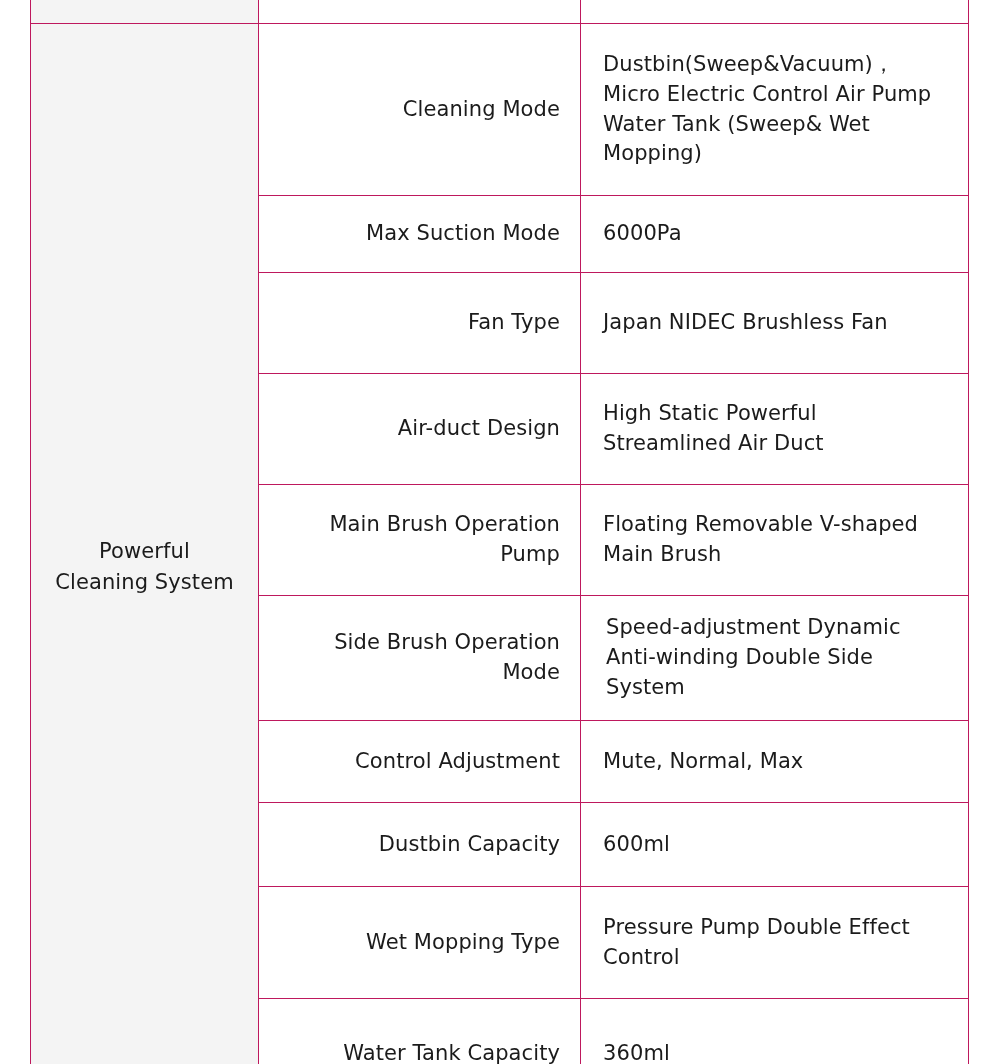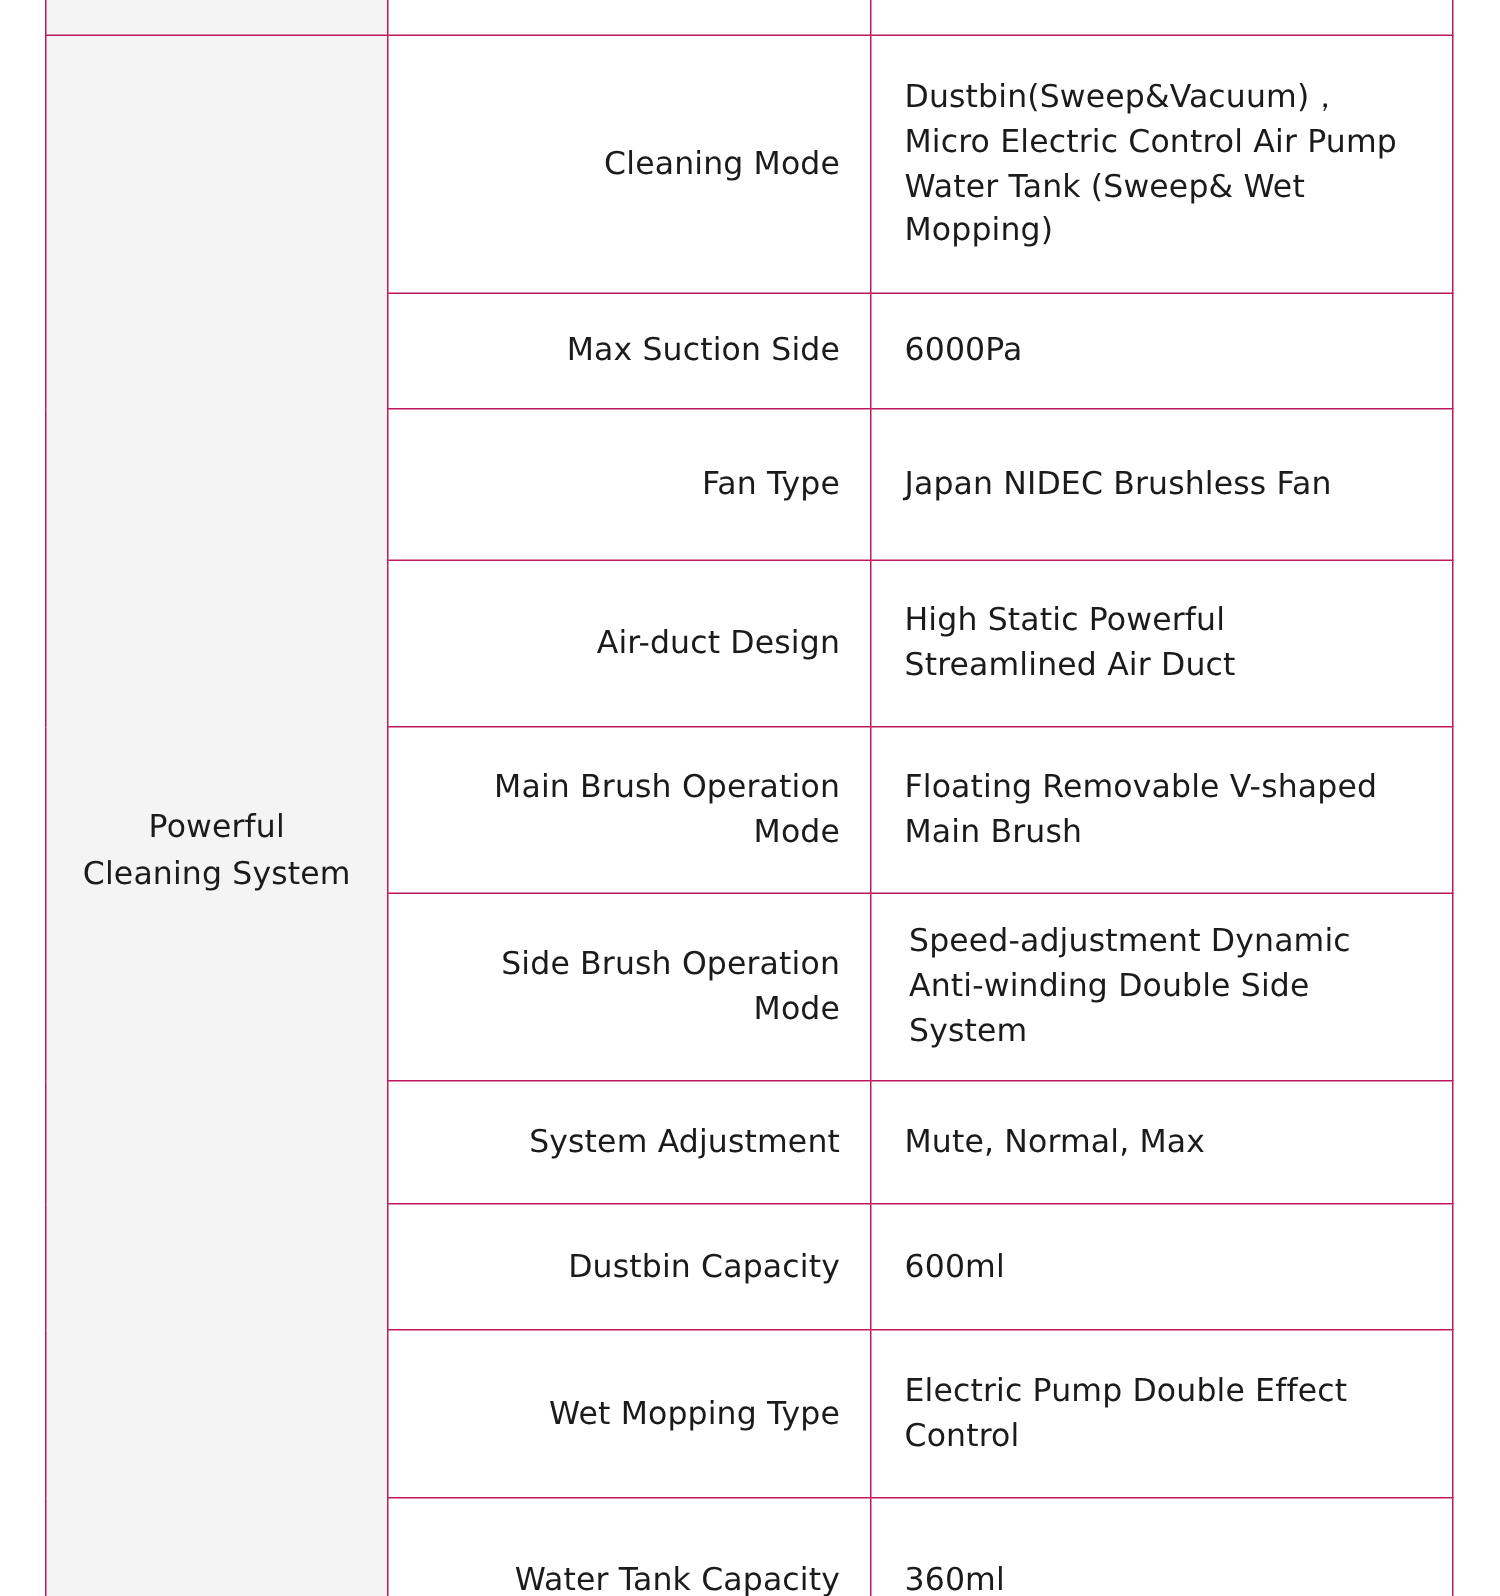--- a/index.html
+++ b/index.html
@@ -127,7 +127,7 @@
       </tr>
 
       <tr class="r-suction">
-        <td class="label-cell">Max Suction Side</td>
+        <td class="label-cell">Max Suction Mode</td>
         <td class="value-cell">6000Pa</td>
       </tr>
 

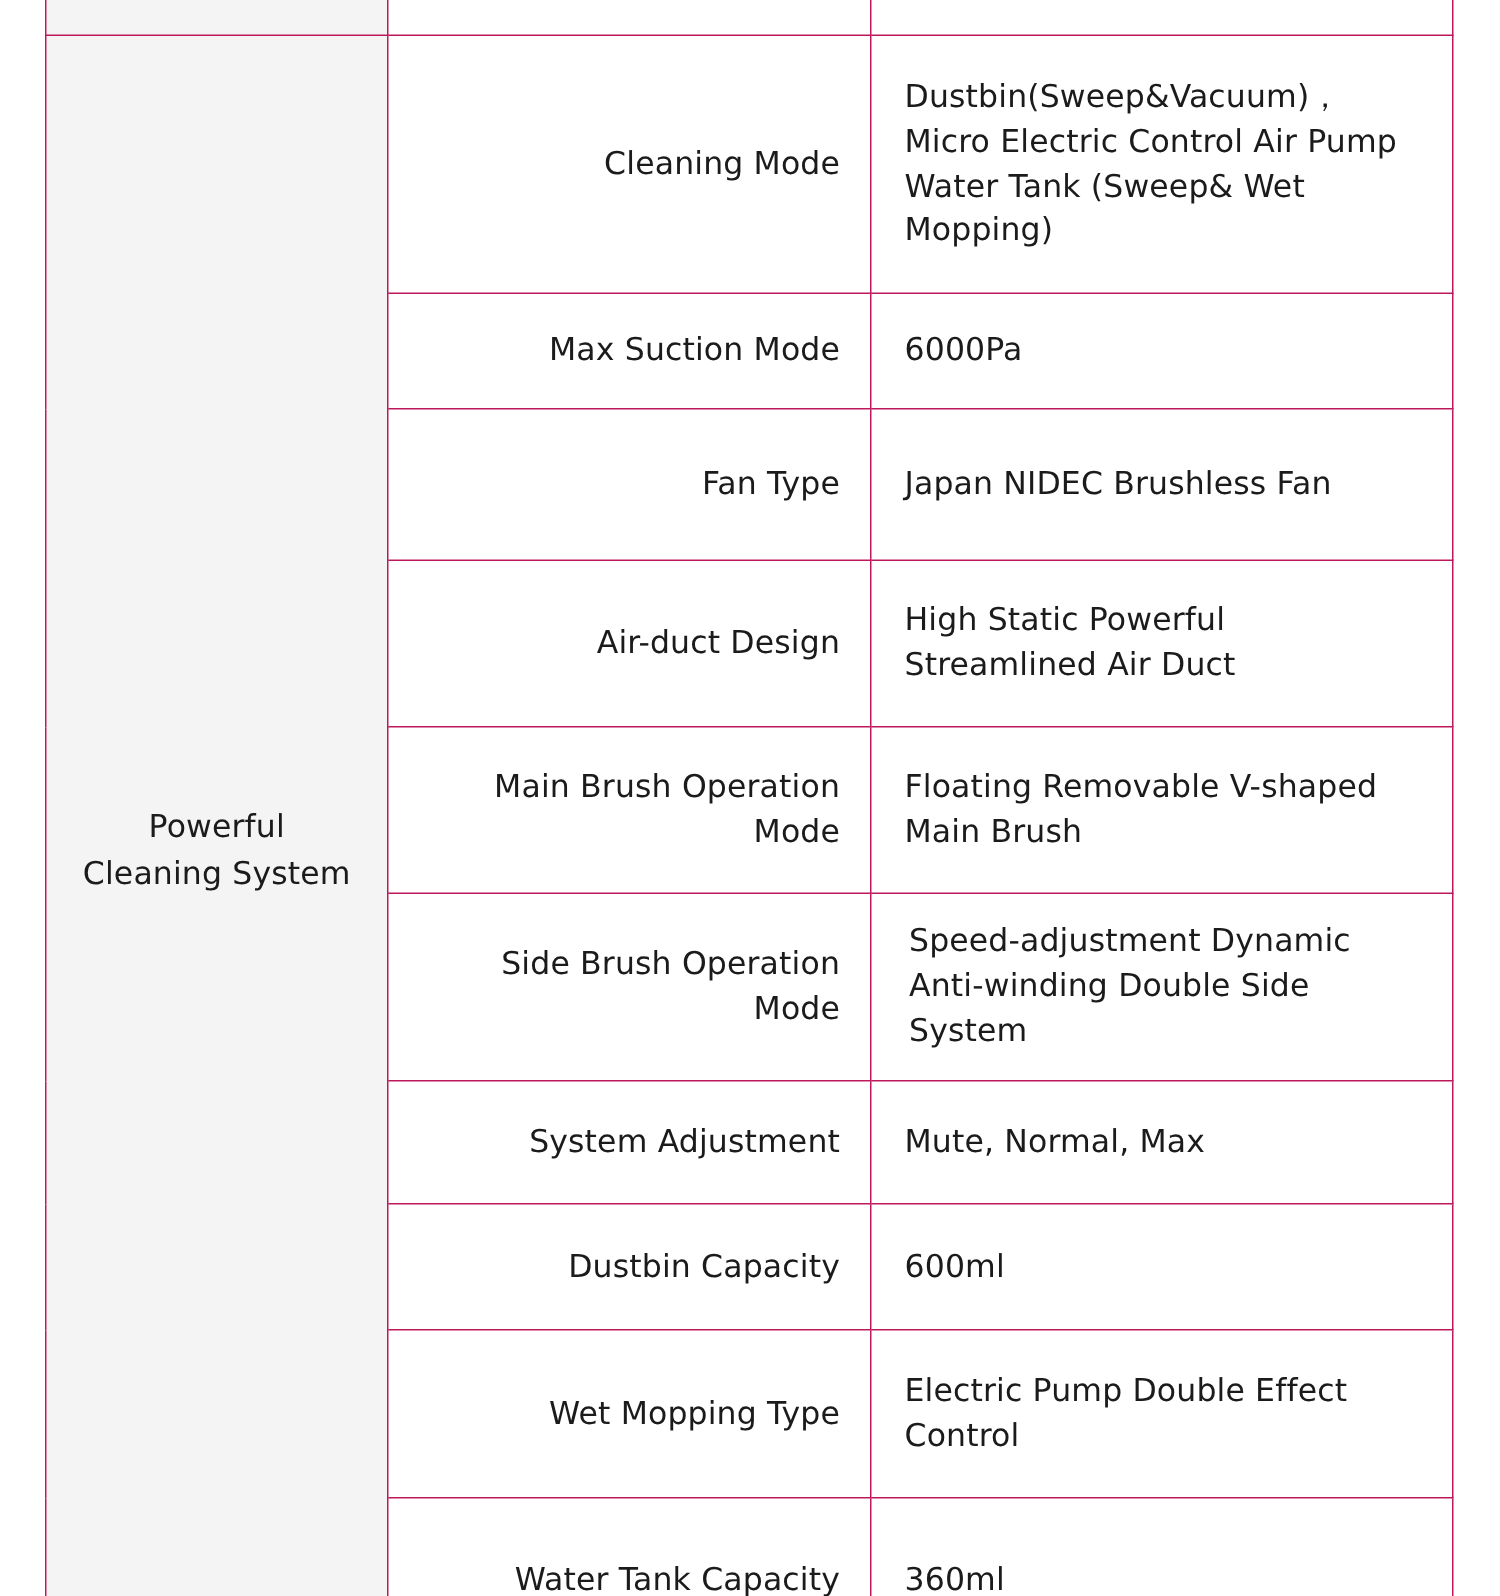--- a/index.html
+++ b/index.html
@@ -142,7 +142,7 @@
       </tr>
 
       <tr class="r-mainbrush">
-        <td class="label-cell">Main Brush Operation Mode</td>
+        <td class="label-cell">Main Brush Operation Pump</td>
         <td class="value-cell">Floating Removable V-shaped Main Brush</td>
       </tr>
 

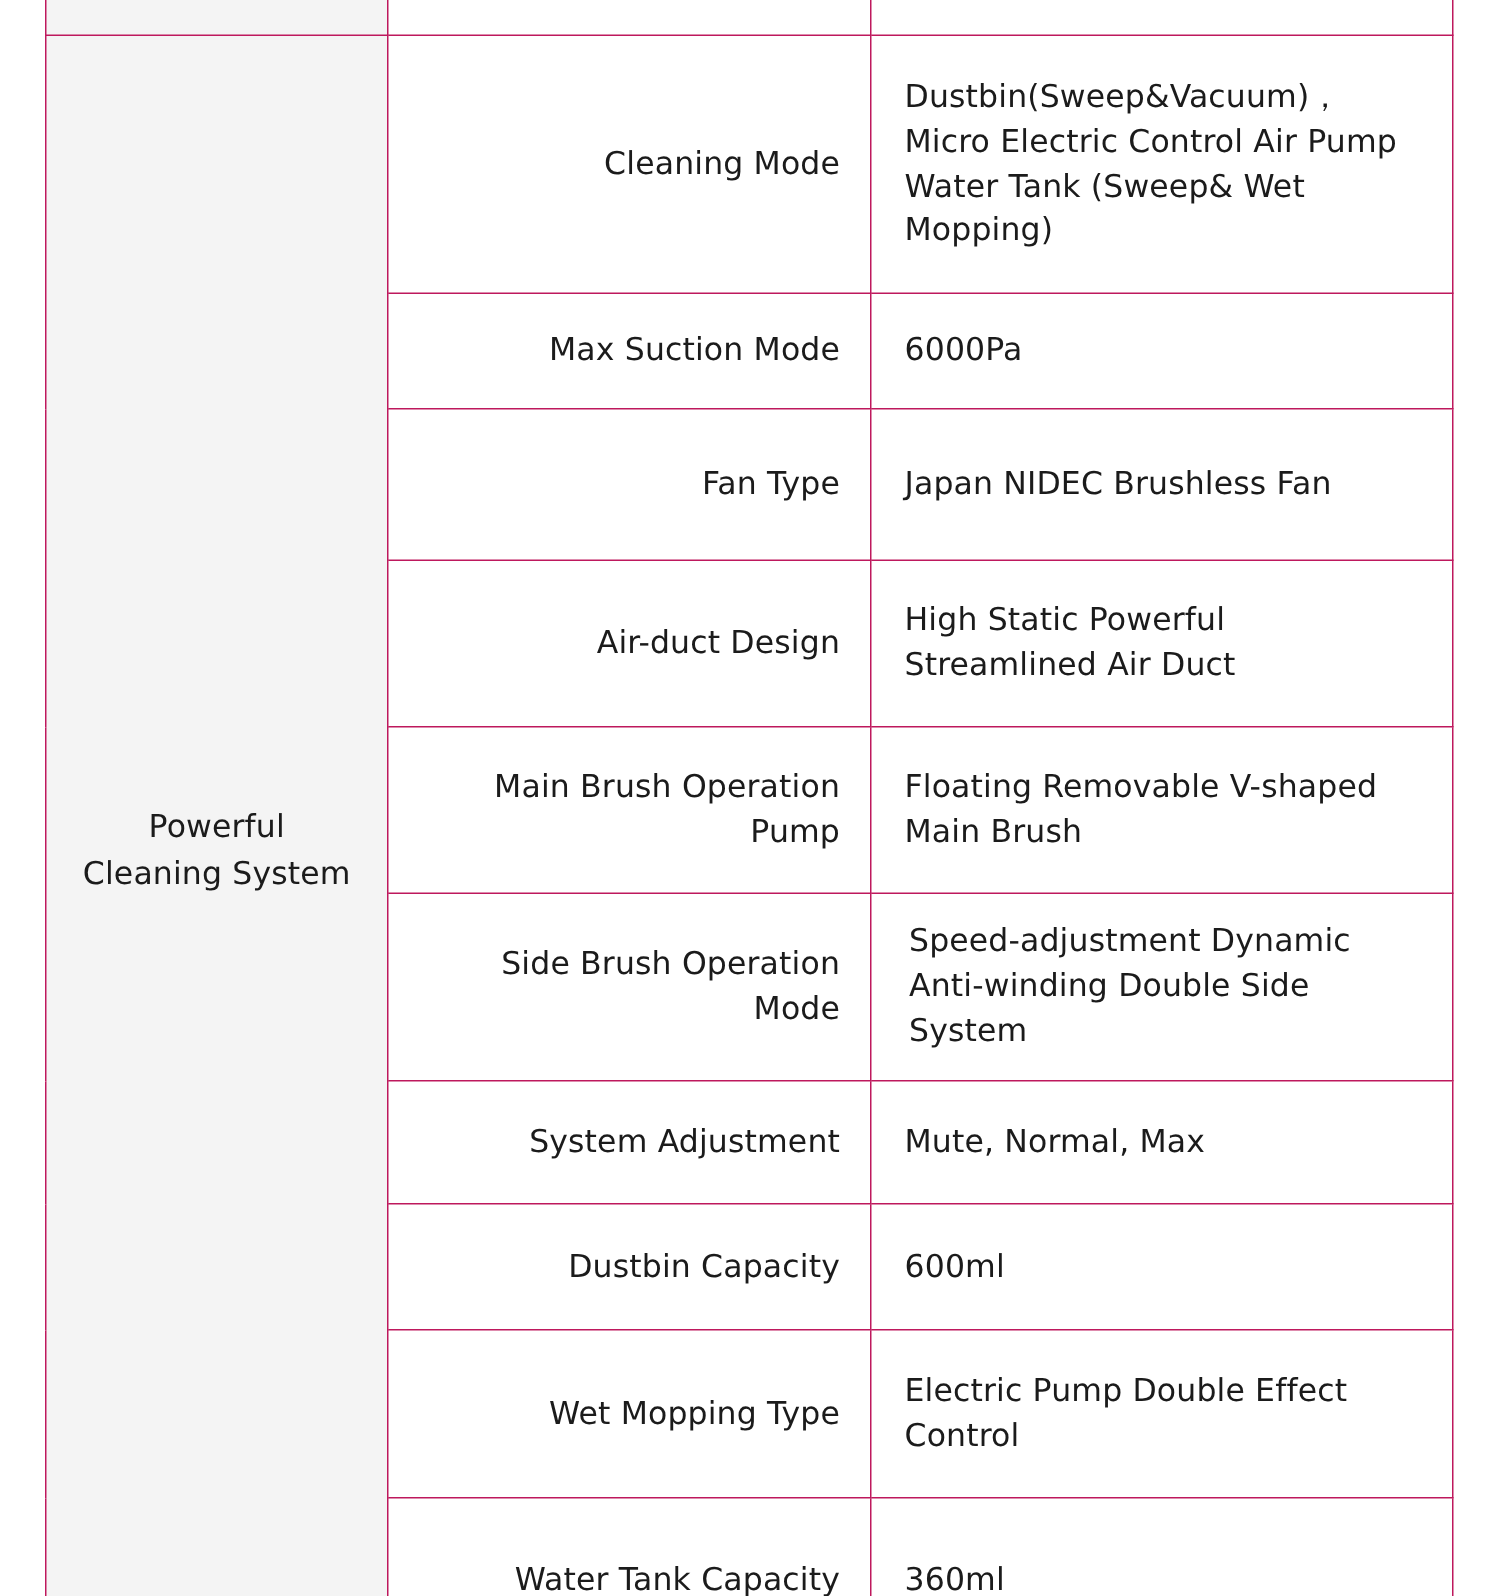--- a/index.html
+++ b/index.html
@@ -152,7 +152,7 @@
       </tr>
 
       <tr class="r-suctionadj">
-        <td class="label-cell">System Adjustment</td>
+        <td class="label-cell">Control Adjustment</td>
         <td class="value-cell">Mute, Normal, Max</td>
       </tr>
 

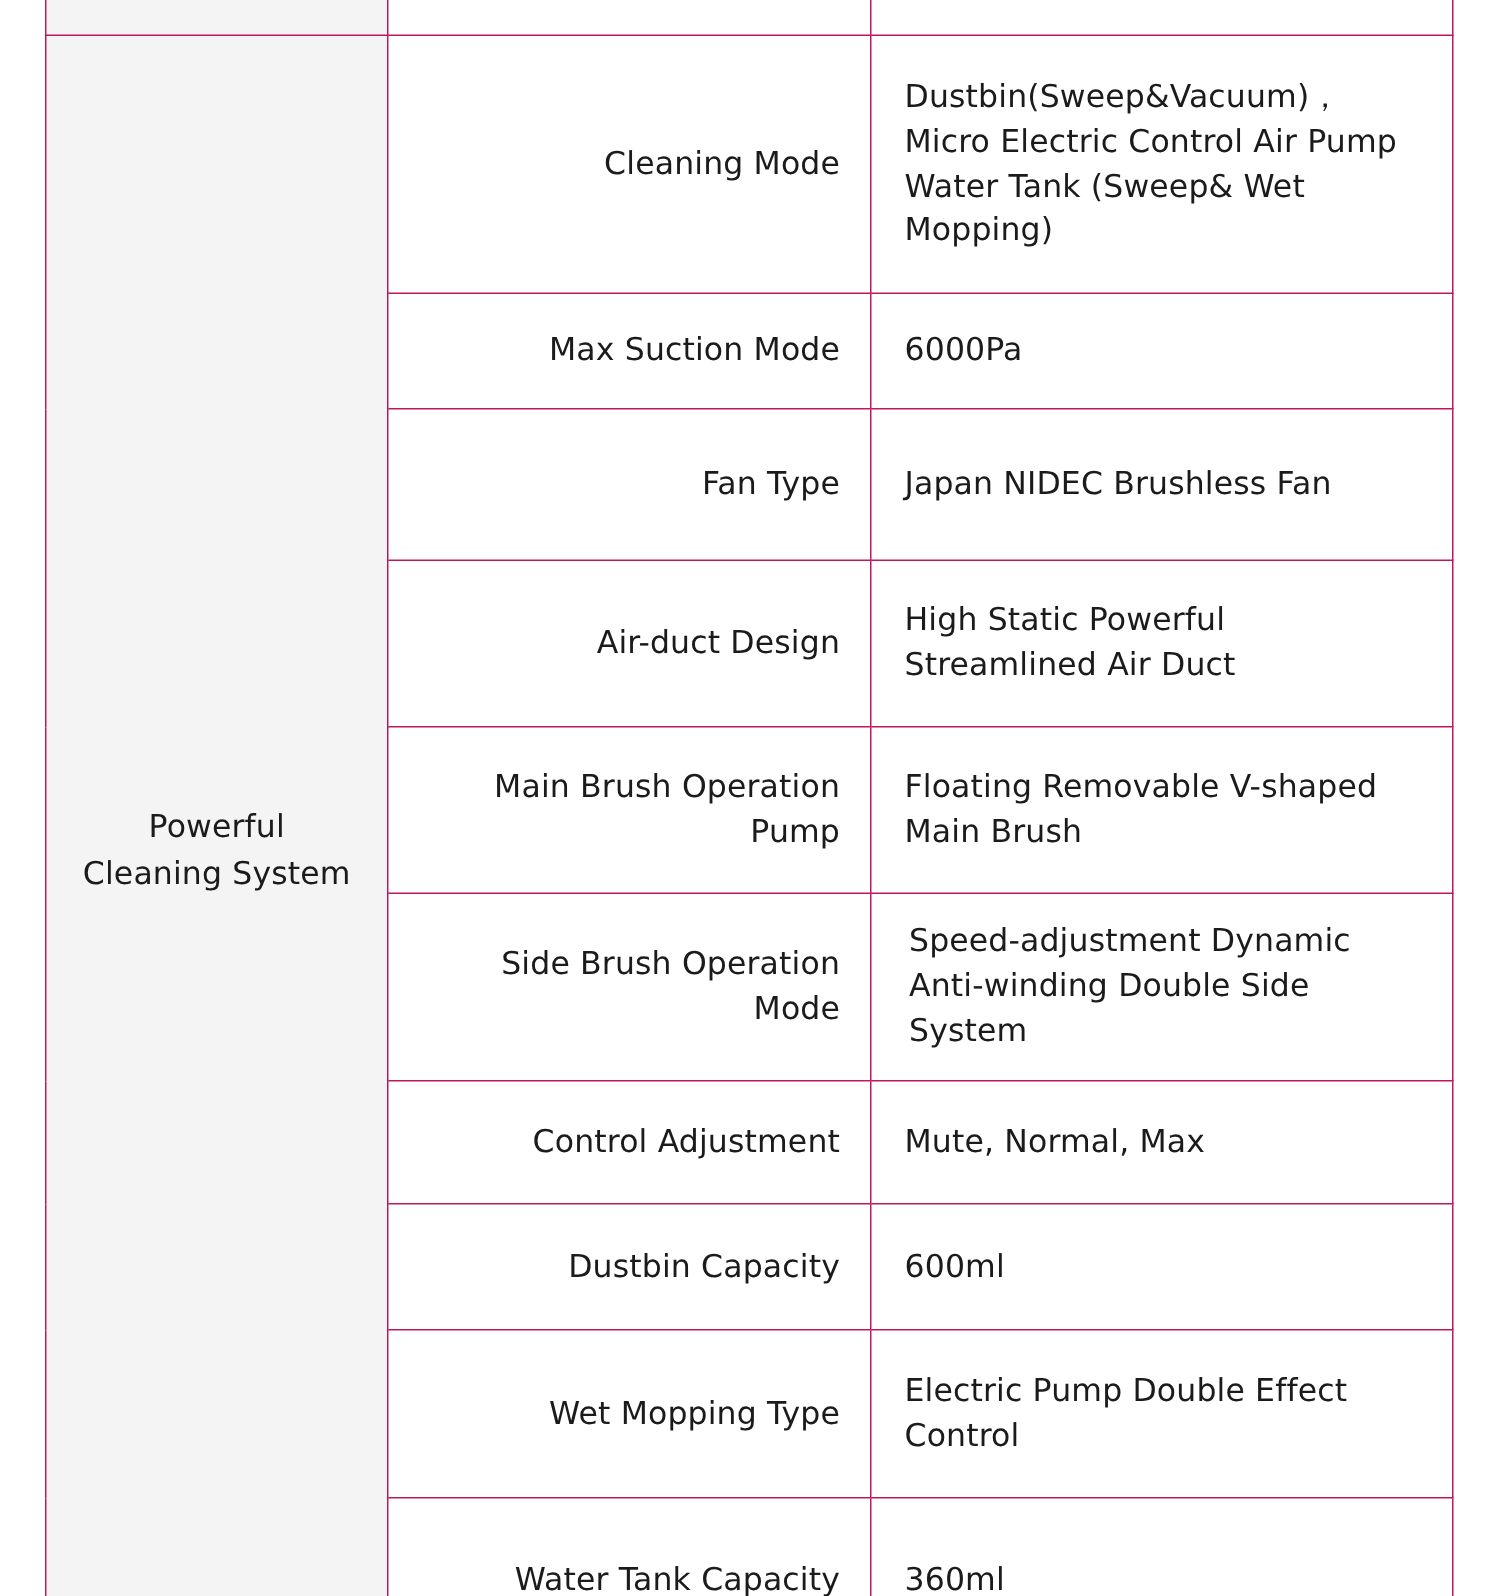--- a/index.html
+++ b/index.html
@@ -163,7 +163,7 @@
 
       <tr class="r-wetmop">
         <td class="label-cell">Wet Mopping Type</td>
-        <td class="value-cell">Electric Pump Double Effect Control</td>
+        <td class="value-cell">Pressure Pump Double Effect Control</td>
       </tr>
 
       <tr class="r-watertank">

